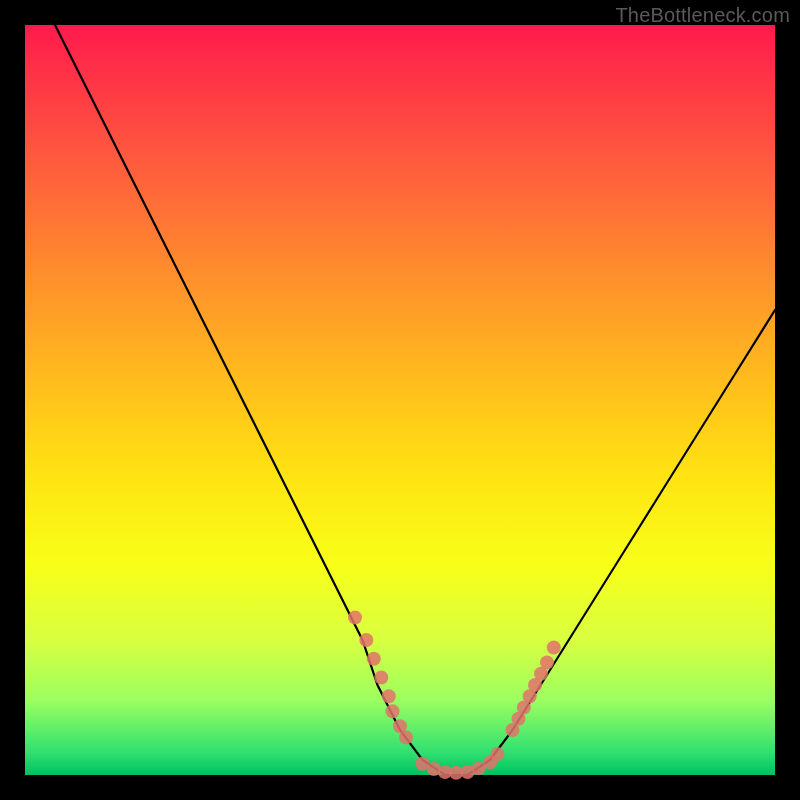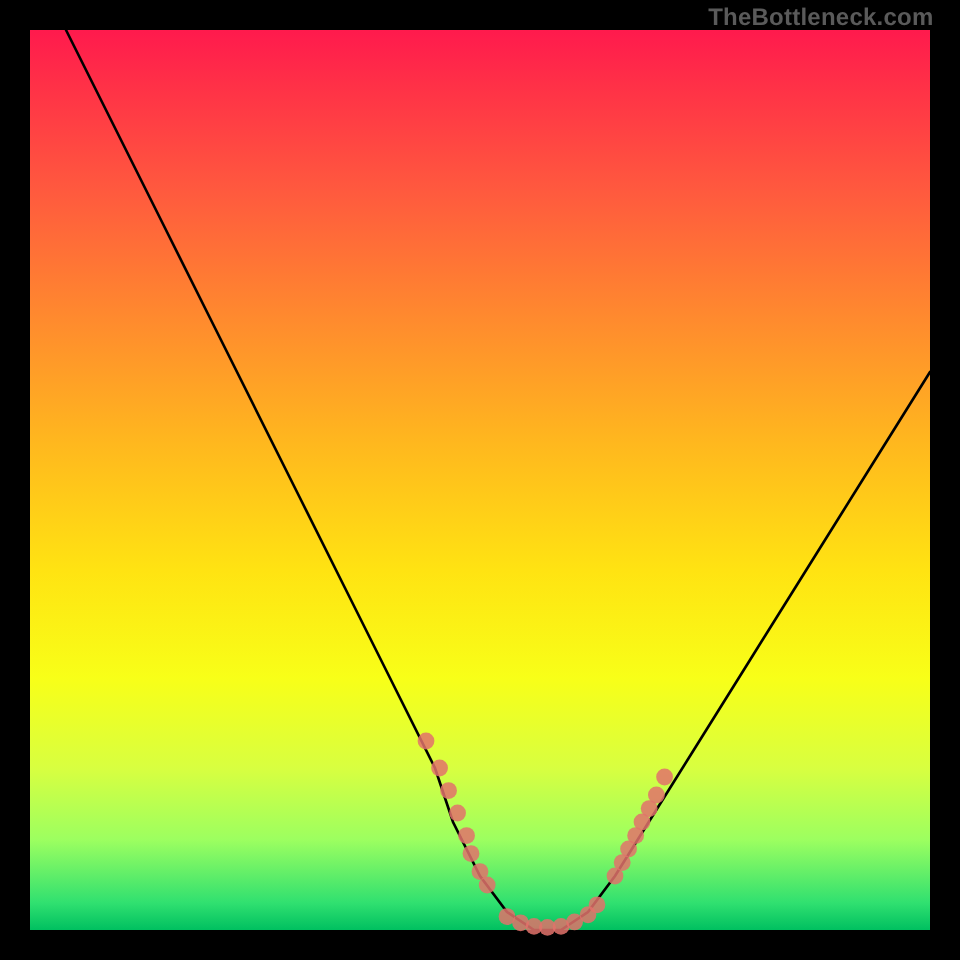--- a/index.html
+++ b/index.html
@@ -41,10 +41,10 @@
   .watermark {
     position: absolute;
     top: 4px;
-    right: 22px;
+    right: 10px;
     font-family: Arial, Helvetica, sans-serif;
     font-size: 20px;
-    font-weight: 700;
+    font-weight: 400;
     color: #5a5a5a;
     letter-spacing: 0.2px;
     margin-left: 16px;

